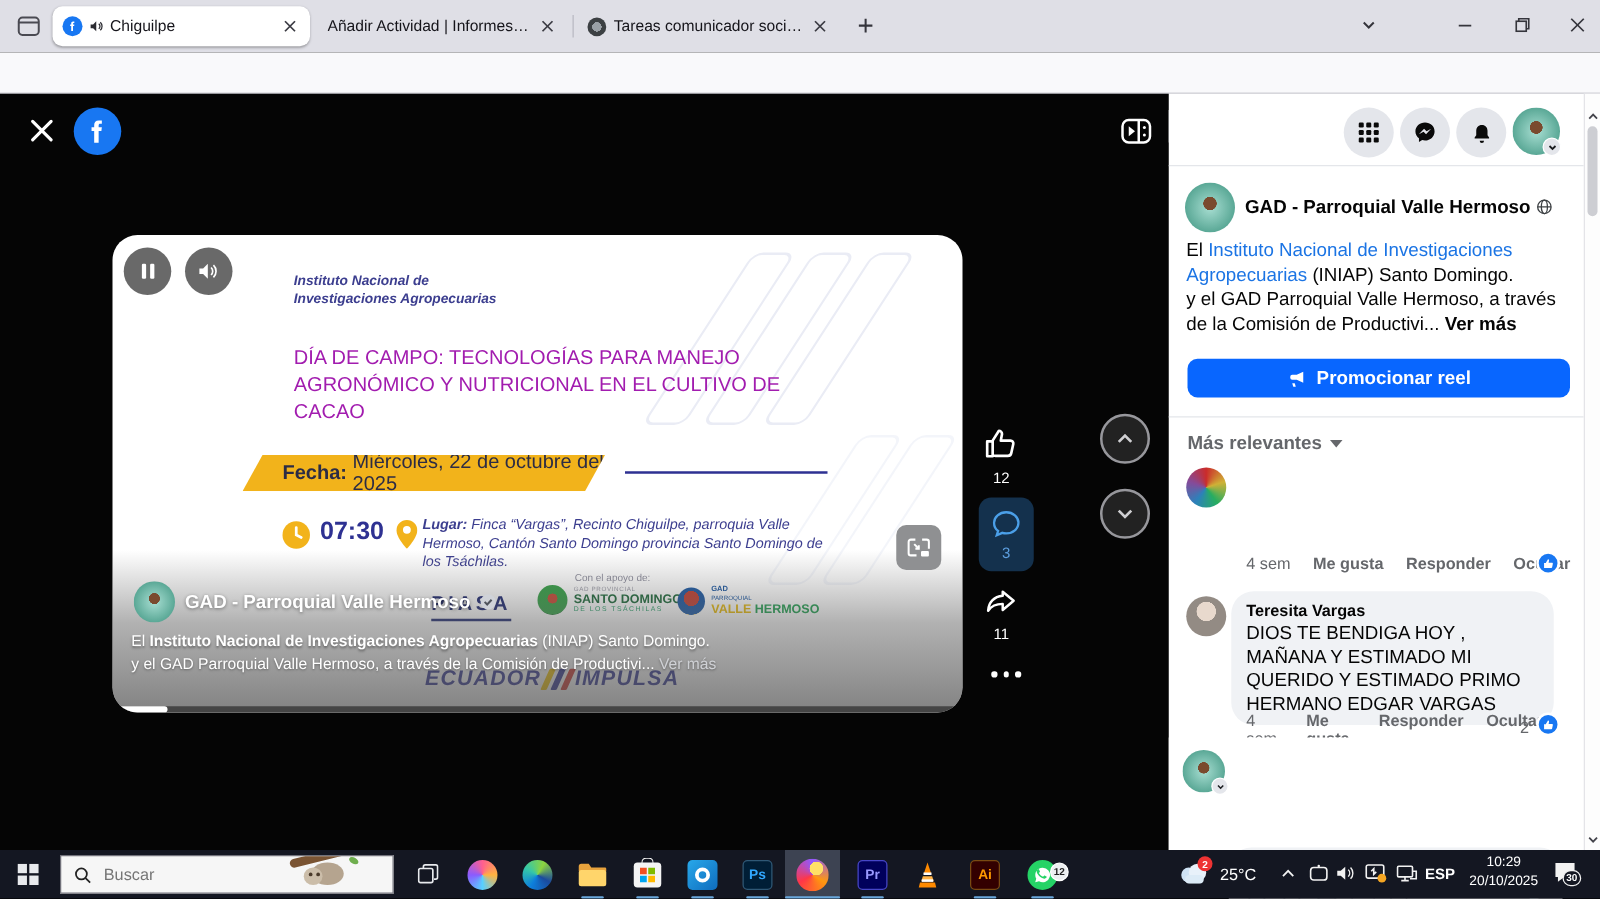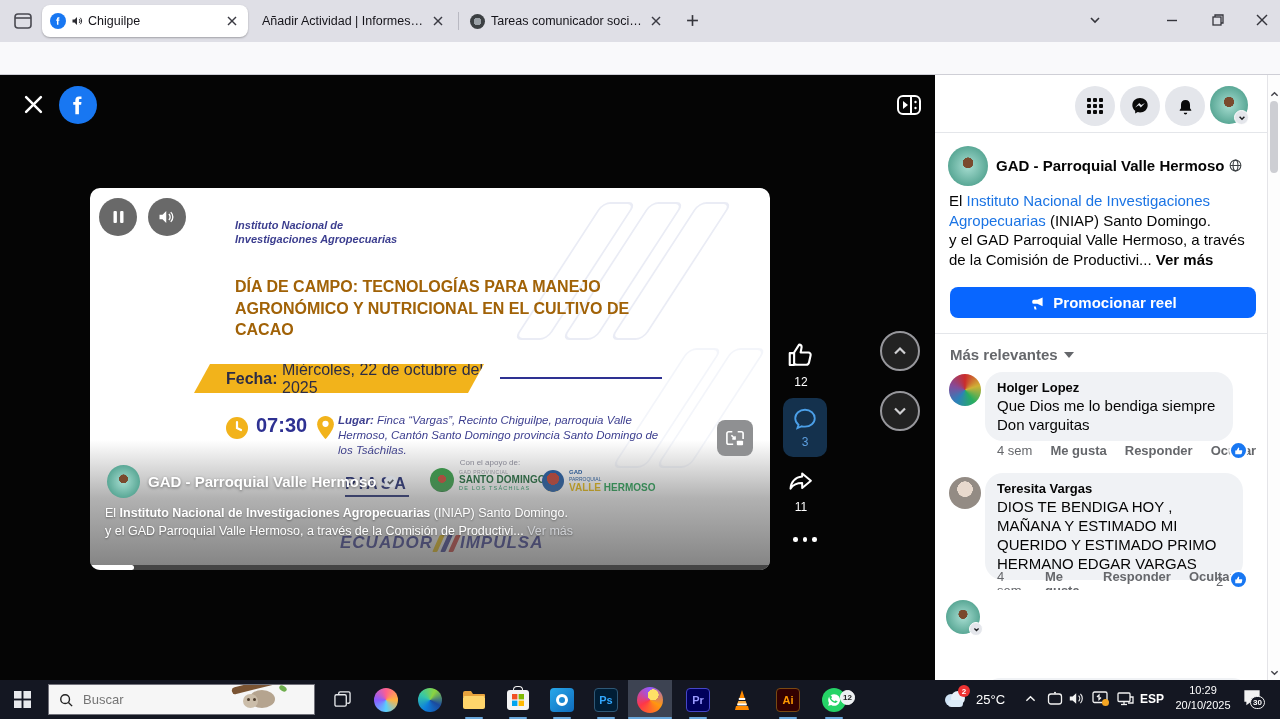--- a/index.html
+++ b/index.html
@@ -27,7 +27,7 @@
 
 
 #stage{position:absolute;left:0;top:75px;width:935px;height:605px;background:#050505}
-#card{position:absolute;left:90px;top:113px;width:680px;height:382px;background:#fff;border-radius:10px;overflow:hidden}
+#card{position:absolute;left:90px;top:113px;width:680px;height:382px;background:#fff;border-radius:20px;overflow:hidden}
 .ctl{position:absolute;width:38px;height:38px;border-radius:50%;background:rgba(84,84,84,.88);display:flex;align-items:center;justify-content:center;color:#fff}
 .slash{position:absolute;width:34px;height:138px;border:2px solid #eaecf5;border-radius:8px;transform:skewX(-33deg)}
 #ptitle{position:absolute;left:145px;top:88px;width:396px;font-size:16px;line-height:21.5px;font-weight:bold;color:#a16207}

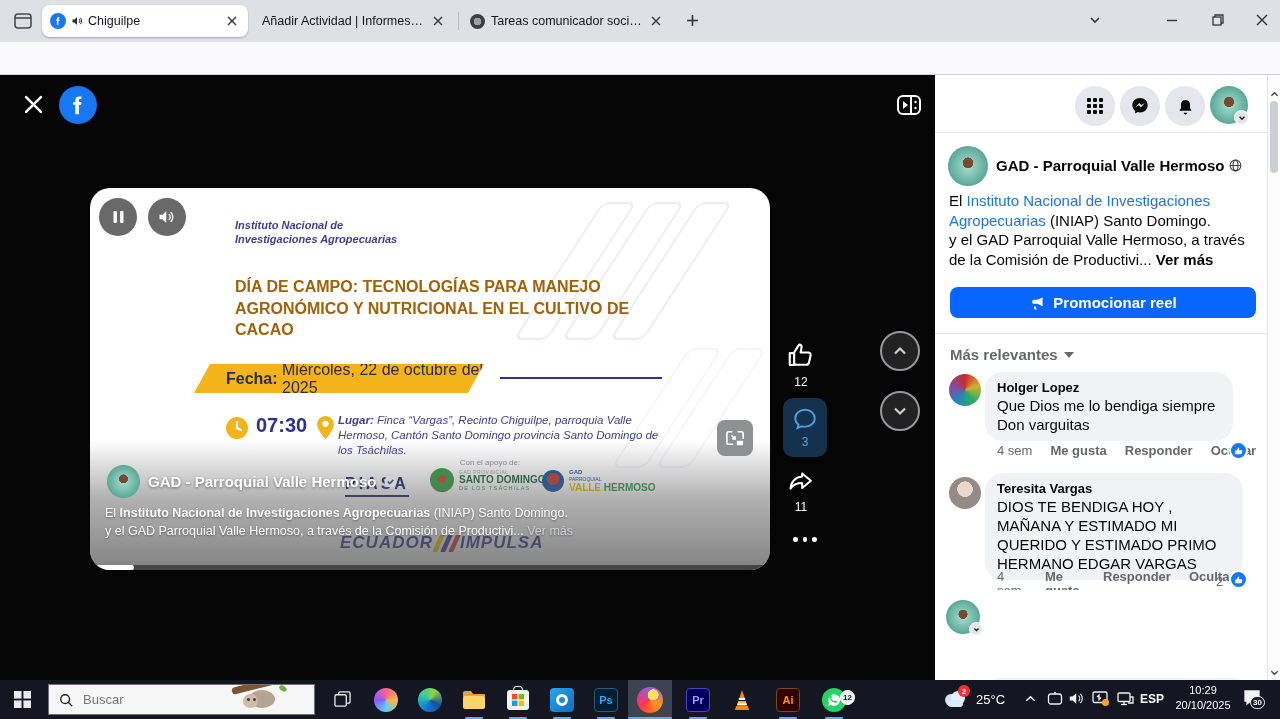--- a/index.html
+++ b/index.html
@@ -30,7 +30,7 @@
 #card{position:absolute;left:90px;top:113px;width:680px;height:382px;background:#fff;border-radius:20px;overflow:hidden}
 .ctl{position:absolute;width:38px;height:38px;border-radius:50%;background:rgba(84,84,84,.88);display:flex;align-items:center;justify-content:center;color:#fff}
 .slash{position:absolute;width:34px;height:138px;border:2px solid #eaecf5;border-radius:8px;transform:skewX(-33deg)}
-#ptitle{position:absolute;left:145px;top:88px;width:396px;font-size:16px;line-height:21.5px;font-weight:bold;color:#a16207}
+#ptitle{position:absolute;left:145px;top:88px;width:396px;font-size:16px;line-height:21.5px;font-weight:normal;color:#a21caf}
 #org{position:absolute;left:145px;top:30px;font-size:11px;line-height:14px;font-style:italic;font-weight:bold;color:#3c3e8f}
 #banner{position:absolute;left:104px;top:176px;width:290px;height:29px;background:#f2b31b;clip-path:polygon(16px 0,100% 0,calc(100% - 16px) 100%,0 100%);display:flex;align-items:center;font-size:16px;color:#2c2c45;padding-left:32px}
 #bline{position:absolute;left:410px;top:189px;width:162px;height:2px;background:#2e3192}

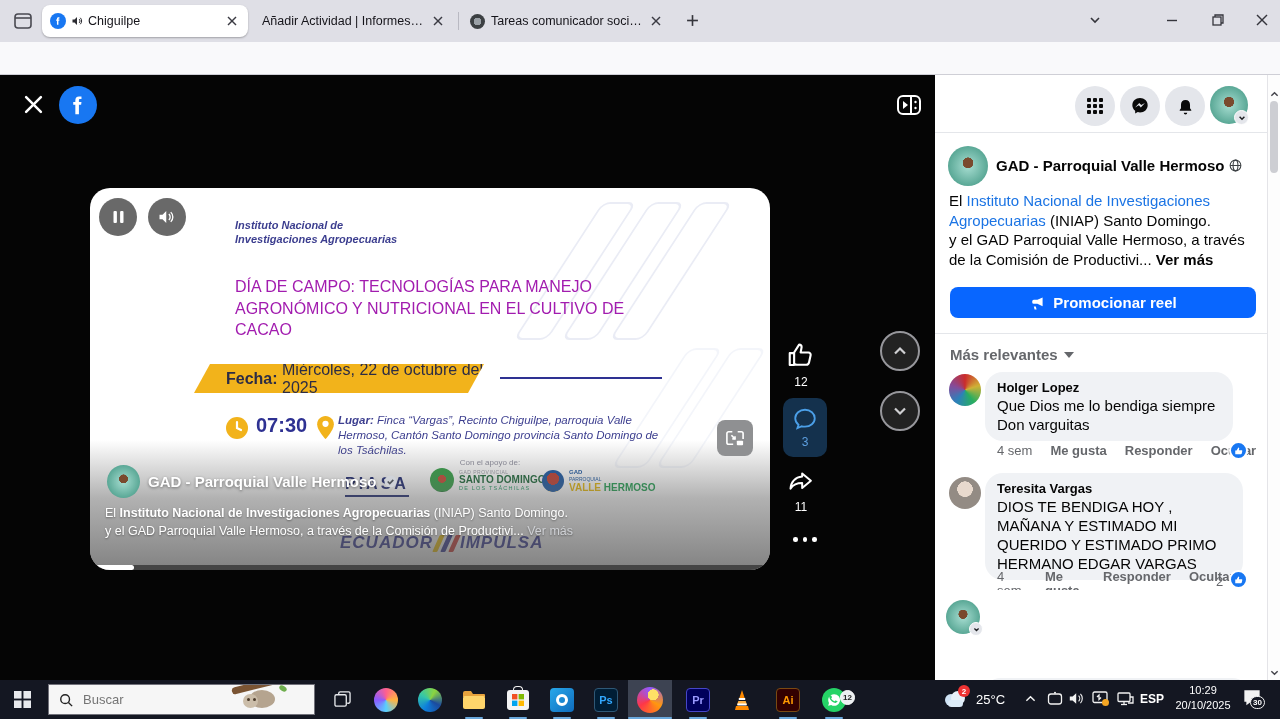--- a/index.html
+++ b/index.html
@@ -470,10 +470,6 @@
     </div>
 
     <div class="avatar av-h abs" style="left:14px;top:299px;width:32px;height:32px"></div>
-    <div class="cbubble" style="left:50px;top:297px;max-width:248px">
-      <div class="cname">Holger Lopez</div>
-      <div class="ctext">Que Dios me lo bendiga siempre Don varguitas</div>
-    </div>
     <div class="cmeta" style="left:62px;top:369px">
       <span>4 sem</span>
       <span class="act">Me gusta</span>

